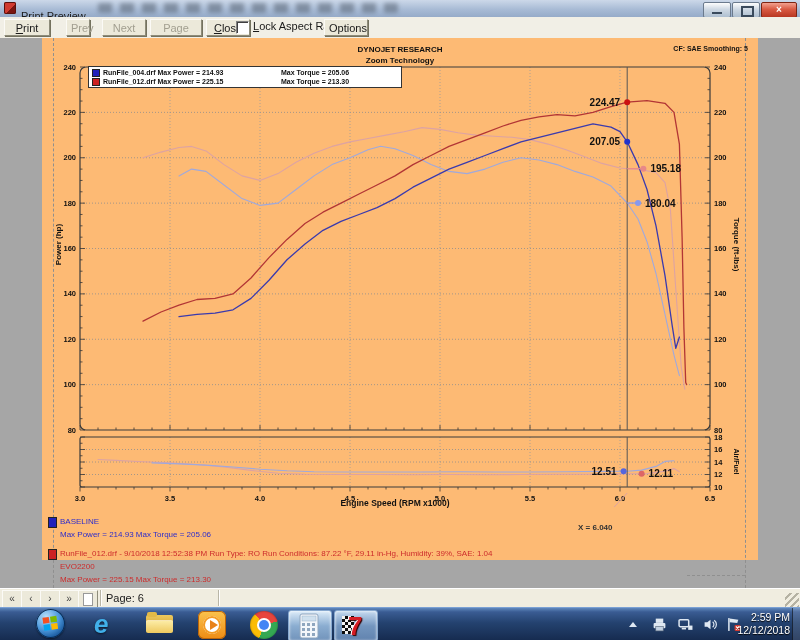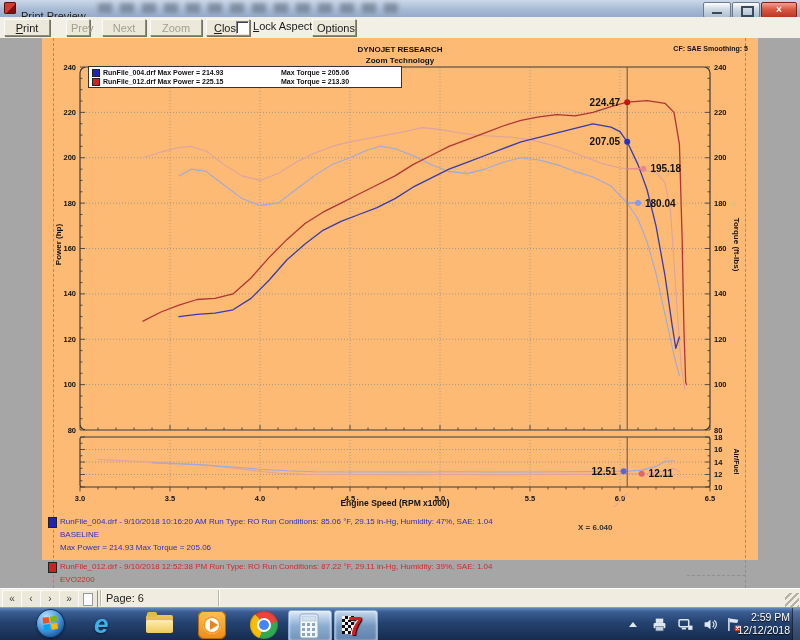--- a/index.html
+++ b/index.html
@@ -126,7 +126,7 @@
   <div class="tbtn" style="left:4px;width:46px;"><span class="u">P</span><span>rint</span></div>
   <div class="tbtn dis" style="left:66px;width:24px;">Prev</div>
   <div class="tbtn dis" style="left:102px;width:44px;">Next</div>
-  <div class="tbtn dis" style="left:150px;width:52px;"><span>Zoom </span><span class="u">O</span><span>ut</span></div>
+  <div class="tbtn dis" style="left:150px;width:52px;"><span>Page </span><span class="u">O</span><span>ut</span></div>
   <div class="tbtn" style="left:206px;width:44px;"><span class="u">C</span><span>lose</span></div>
   <div class="chk"></div>
   <div class="chklbl"><span class="u">L</span><span>ock Aspect Ratio</span></div>

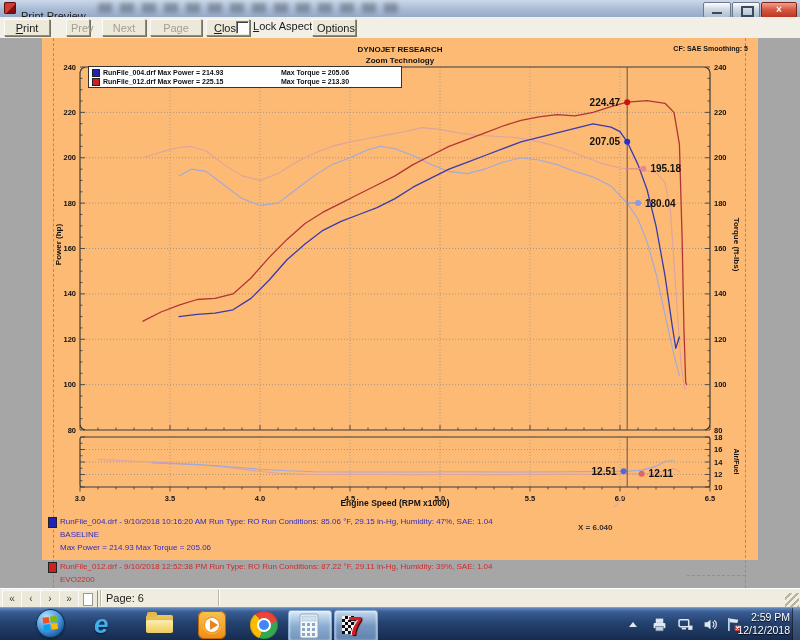--- a/index.html
+++ b/index.html
@@ -130,7 +130,7 @@
   <div class="tbtn" style="left:206px;width:44px;"><span class="u">C</span><span>lose</span></div>
   <div class="chk"></div>
   <div class="chklbl"><span class="u">L</span><span>ock Aspect Ratio</span></div>
-  <div class="tbtn" style="left:312px;width:44px;">Options</div>
+  <div class="tbtn" style="left:324px;width:44px;">Options</div>
 </div>
 
 <div class="preview">

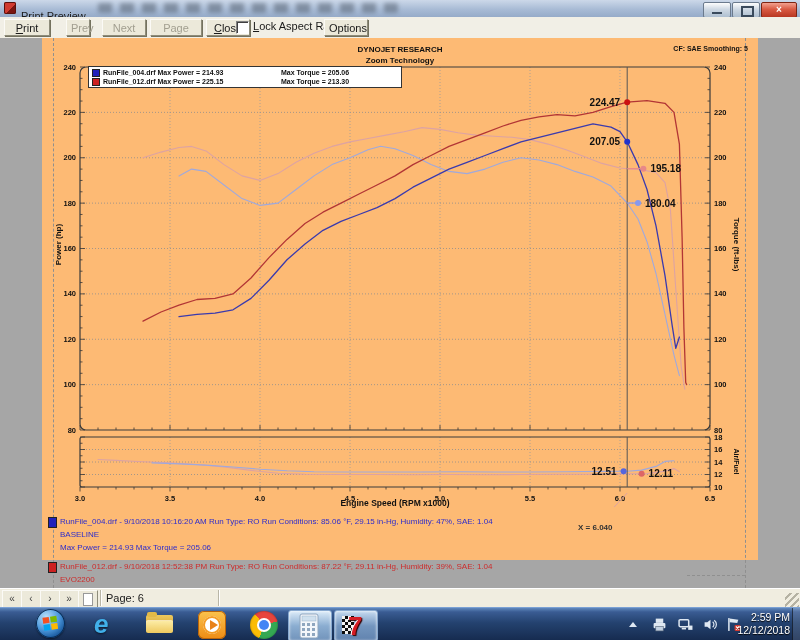--- a/index.html
+++ b/index.html
@@ -404,7 +404,6 @@
     <div class="runs">
       <div class="run" style="color: rgb(44, 44, 204);">
         <span class="rsw" style="background: rgb(34, 34, 187);"></span>
-        <div class="rtxt">RunFile_004.drf - 9/10/2018 10:16:20 AM  Run Type: RO  Run Conditions: 85.06 °F, 29.15 in-Hg,  Humidity:  47%, SAE: 1.04</div>
         <div class="rtxt">BASELINE</div>
         <div class="rtxt">Max Power = 214.93  Max Torque = 205.06</div>
       </div>

